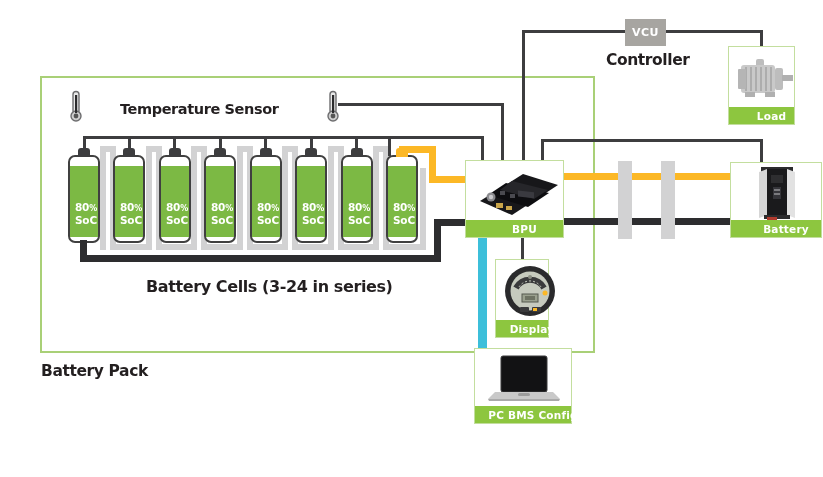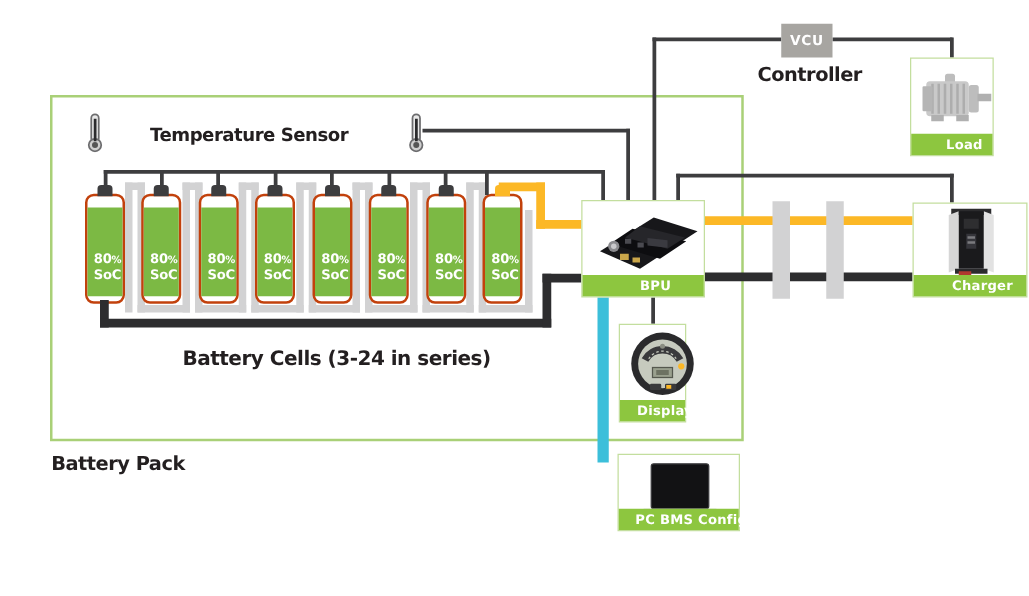--- a/index.html
+++ b/index.html
@@ -25,7 +25,7 @@
   .conn{position:absolute;background:var(--gray-connector);z-index:2;}
   
   .cell{position:absolute;width:32px;height:88px;top:155px;background:#fff;
-    border:2px solid #c2410c;border-radius:7px;box-sizing:border-box;z-index:3;}
+    border:2px solid #404040;border-radius:7px;box-sizing:border-box;z-index:3;}
   .cell .term{position:absolute;left:8px;top:-9px;width:12px;height:9px;
     background:#3d3d3f;border-radius:3px 3px 0 0;}
   .cell.cell-yellow-term .term{background:var(--yellow);}

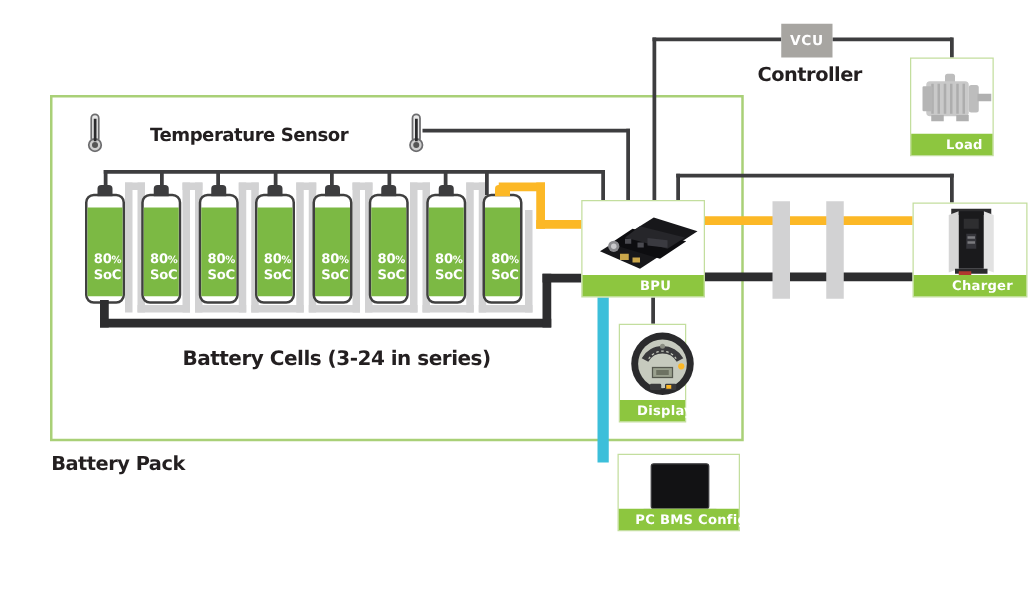--- a/index.html
+++ b/index.html
@@ -274,7 +274,7 @@
       <rect x="33" y="52" width="26" height="4" fill="#2b2b2d"></rect>
       <rect x="36" y="54" width="10" height="3" fill="#b03a2e"></rect>
     </svg>
-    <div class="label-bar">Charger</div>
+    <div class="label-bar">Battery</div>
   </div>
 
   <div class="gbar" style="left:618px;"></div>

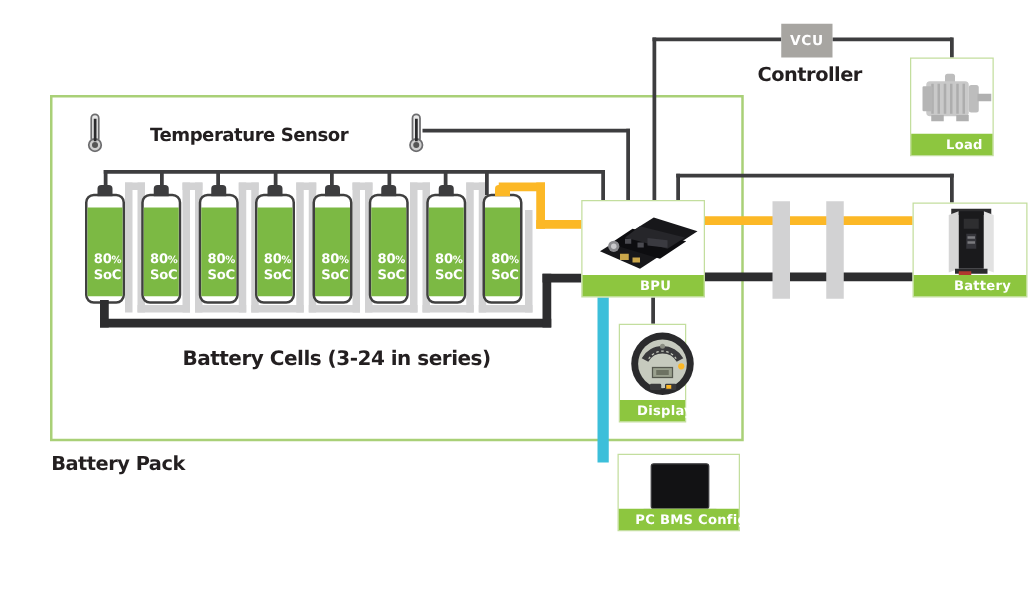--- a/index.html
+++ b/index.html
@@ -230,7 +230,7 @@
     <div class="label-bar">Display</div>
   </div>
 
-  <div class="node-box" style="left:474px;top:363px;width:98px;height:62px;margin-left:20px;">
+  <div class="node-box" style="left:474px;top:348px;width:98px;height:76px;">
     <svg class="node-img" style="height:60px;" viewBox="0 0 98 60">
       <rect x="26" y="7" width="46" height="36" rx="2" fill="#121214" stroke="#3a3a3c" stroke-width="1"></rect>
       <polygon points="20,43 78,43 85,50 13,50" fill="#c9c9c9"></polygon>

